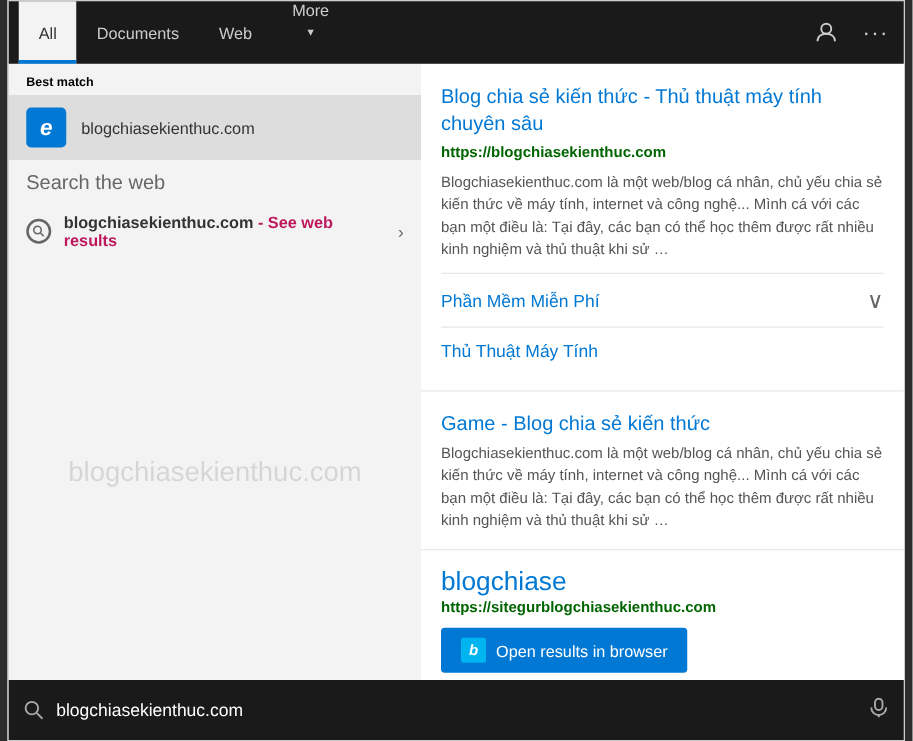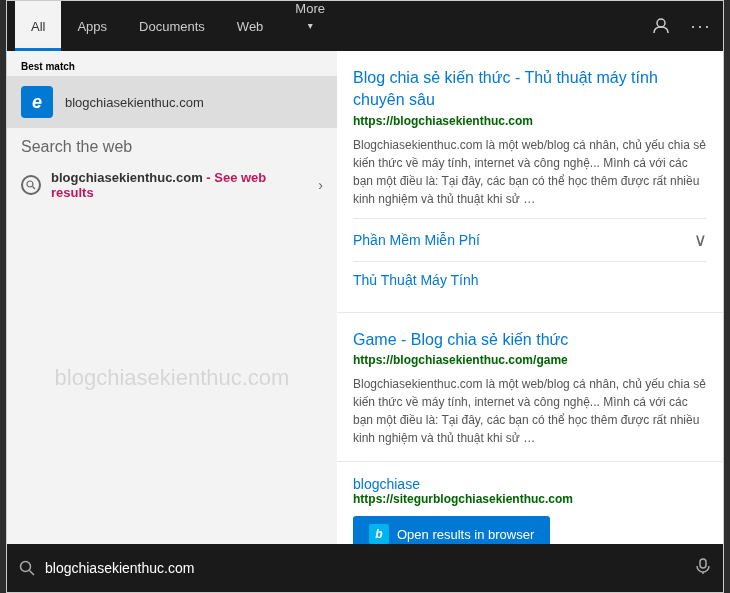--- a/index.html
+++ b/index.html
@@ -380,9 +380,6 @@
   <div class="nav-tabs">
     <div class="nav-tab active">
       <span>All</span>
-    </div>
-    <div class="nav-tab">
-      <span>Apps</span>
     </div>
     <div class="nav-tab">
       <span>Documents</span>

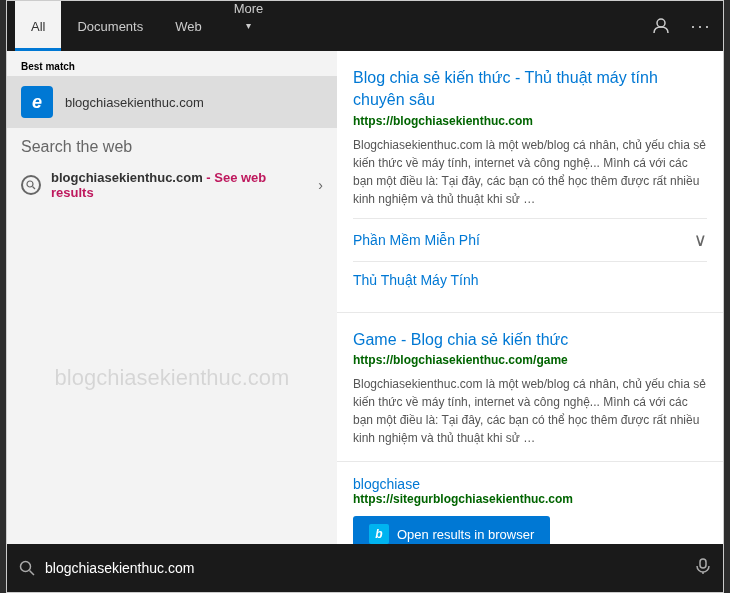--- a/index.html
+++ b/index.html
@@ -458,9 +458,6 @@
 
       <div class="result-card">
         <div class="result-title">Game - Blog chia sẻ kiến thức</div>
-        <div class="result-url">
-          <span>https://</span><span style="font-weight: 700;">blogchiasekienthuc.com</span><span>/game</span>
-        </div>
         <div class="result-desc">Blogchiasekienthuc.com là một web/blog cá nhân, chủ yếu chia sẻ kiến thức về máy tính, internet và công nghệ... Mình cá với các bạn một điều là: Tại đây, các bạn có thể học thêm được rất nhiều kinh nghiệm và thủ thuật khi sử …</div>
       </div>
 

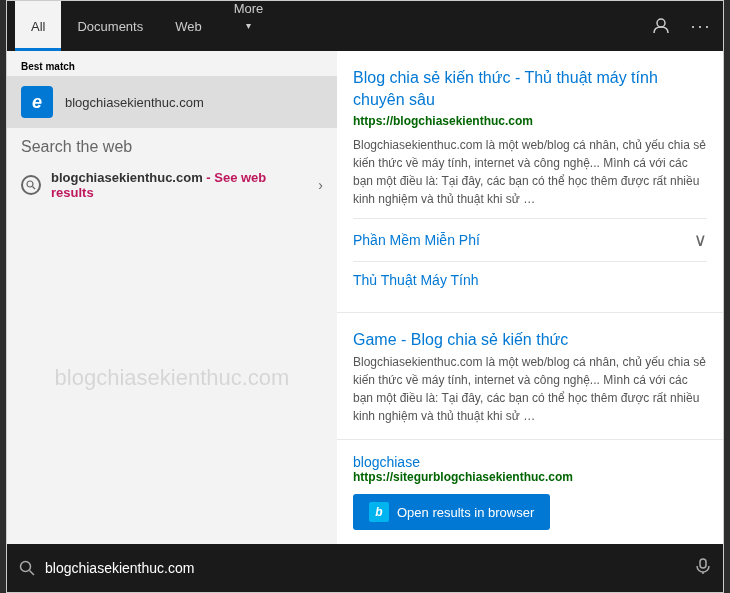--- a/index.html
+++ b/index.html
@@ -357,7 +357,7 @@
     }
 
     .partial-title {
-      font-size: 14px;
+      font-size: 21px;
       color: #0078d4;
       font-weight: 400;
     }

